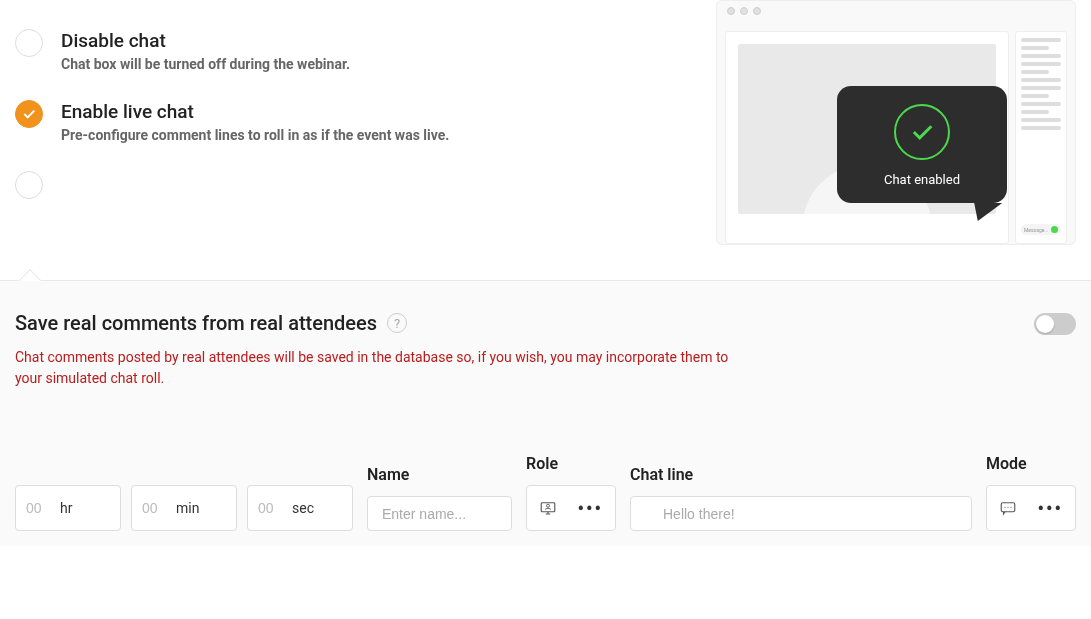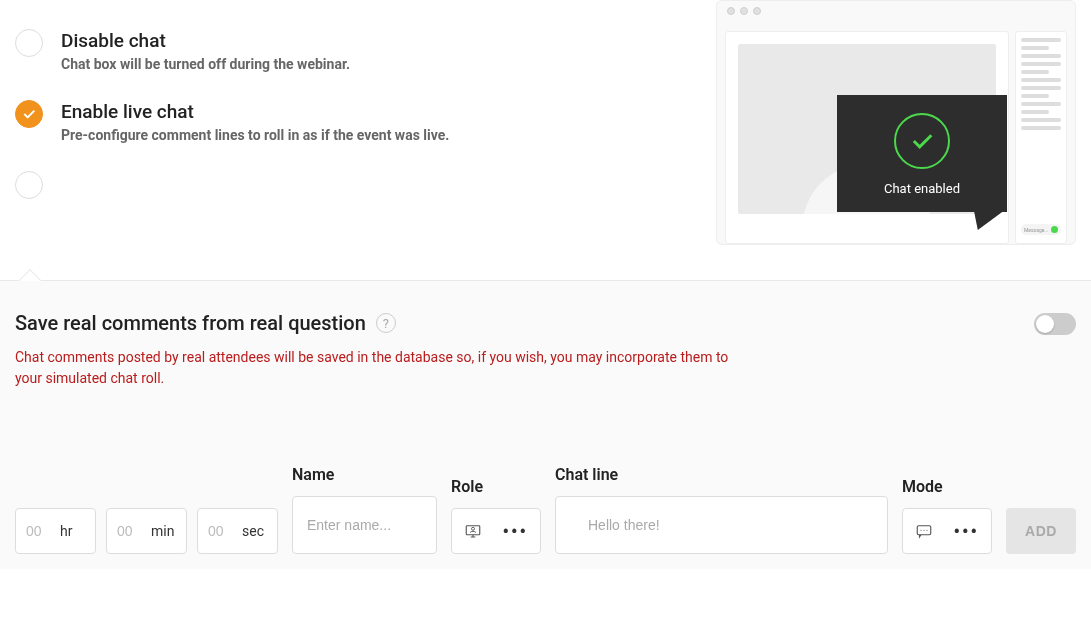--- a/index.html
+++ b/index.html
@@ -29,7 +29,7 @@
 .bf-side .msg-row { margin-top: auto; display:flex; align-items:center; gap:3px; background:#f4f4f4; border-radius: 8px; padding: 2px 3px; margin-bottom: 2px;}
 .bf-side .msg-row span { font-size: 5px; color:#999; flex:1;}
 .bf-side .msg-dot { width:7px; height:7px; border-radius:50%; background:#4bd94b;}
-.tooltip { position: absolute; top: 94px; left: 120px; background: #2d2d2d; border-radius: 0; width: 170px; padding: 18px 10px 16px; text-align: center; color: #fff; }
+.tooltip { position: absolute; top: 85px; left: 120px; background: #2d2d2d; border-radius: 14px; width: 170px; padding: 18px 10px 16px; text-align: center; color: #fff; }
 .tooltip .circle { width: 56px; height: 56px; border: 2px solid #4bd94b; border-radius: 50%; margin: 0 auto 12px; display:flex; align-items:center; justify-content:center;}
 .tooltip .circle svg { width: 28px; height: 28px; }
 .tooltip .label { font-size: 13px; }

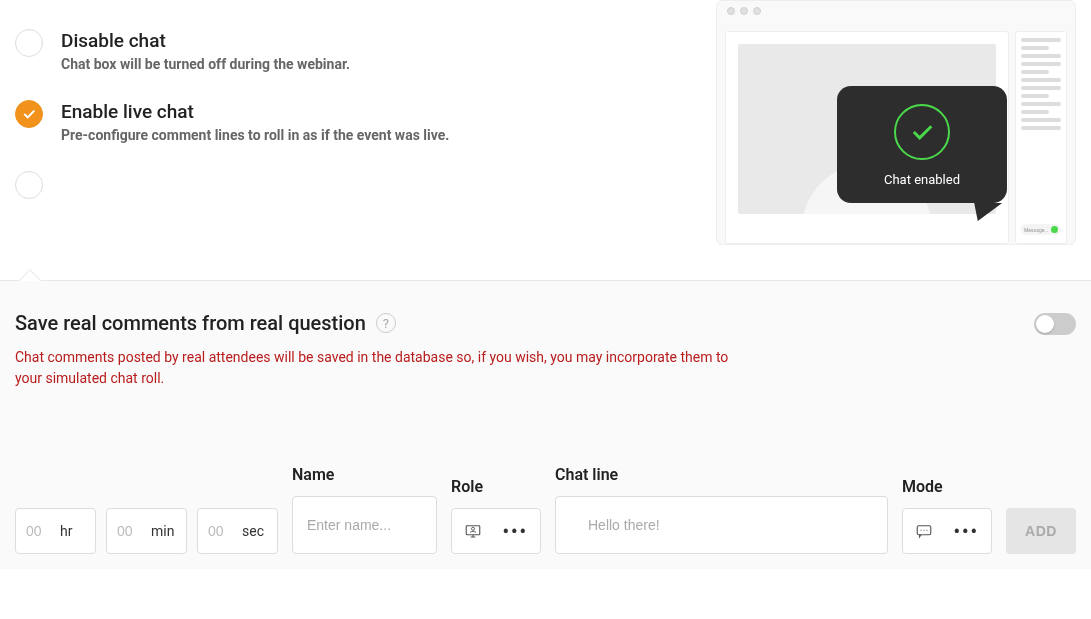--- a/index.html
+++ b/index.html
@@ -157,7 +157,7 @@
   <div class="save-row">
     <div class="save-text">
       <div class="save-title">
-        <h2>Save real comments from real question</h2>
+        <h2>Save real comments from real attendees</h2>
         <div class="help-icon">?</div>
       </div>
       <p>Chat comments posted by real attendees will be saved in the database so, if you wish, you may incorporate them to your simulated chat roll.</p>

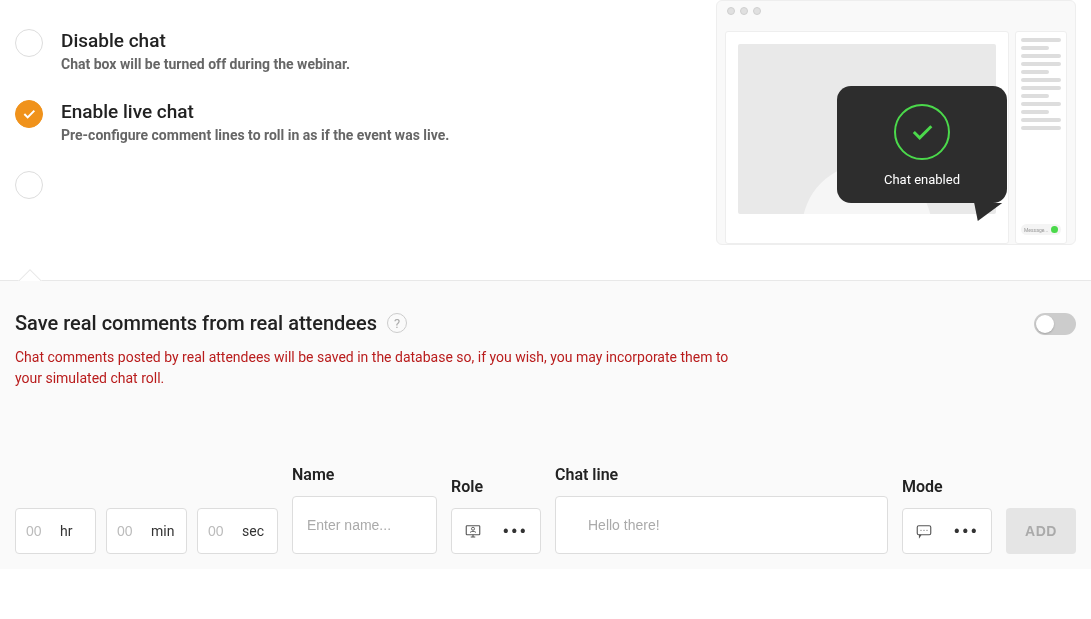--- a/index.html
+++ b/index.html
@@ -51,7 +51,7 @@
 .field-label { font-size: 16px; font-weight: 600; color: #222; margin-bottom: 12px; }
 .field-label .hint { font-size: 12px; font-weight: 400; color: #888; }
 .time-group { display: flex; gap: 10px; }
-.time-box { width: 81px; height: 46px; border: 1px solid #ddd; border-radius: 4px; background: #fff; display:flex; align-items:center; padding: 0 10px; gap: 6px;}
+.time-box { width: 106px; height: 46px; border: 1px solid #ddd; border-radius: 4px; background: #fff; display:flex; align-items:center; padding: 0 10px; gap: 6px;}
 .time-box input { width: 28px; border: none; outline: none; font-size: 14px; color: #333; background: transparent; }
 .time-box input::placeholder { color: #bbb; }
 .time-box span { font-size: 14px; color: #333; }

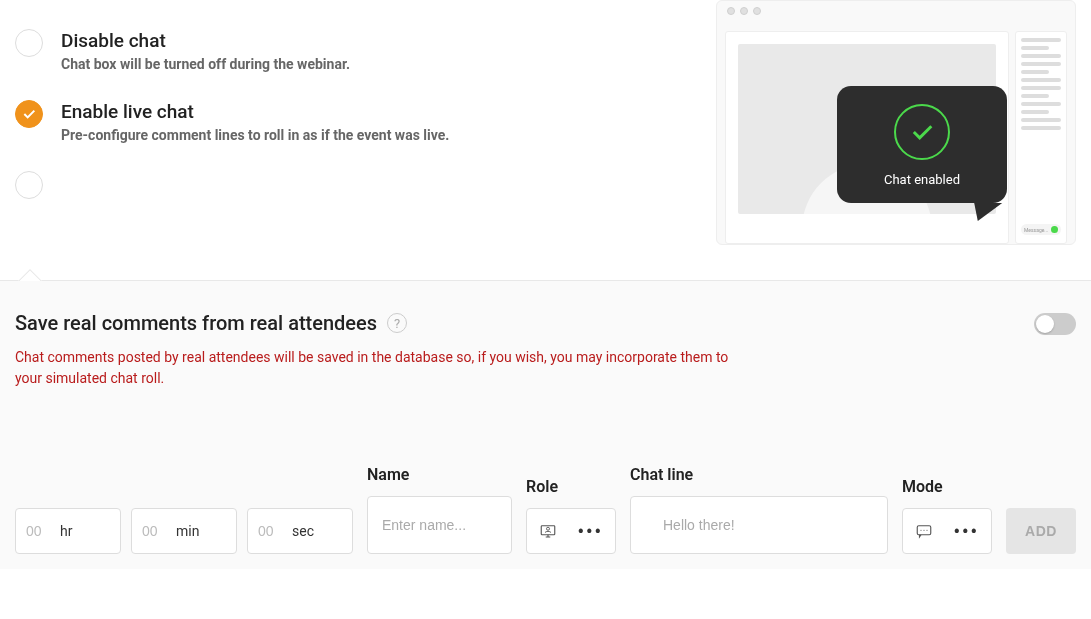--- a/index.html
+++ b/index.html
@@ -55,7 +55,7 @@
 .time-box input { width: 28px; border: none; outline: none; font-size: 14px; color: #333; background: transparent; }
 .time-box input::placeholder { color: #bbb; }
 .time-box span { font-size: 14px; color: #333; }
-.text-input { height: 58px; border: 1px solid #ddd; border-radius: 4px; background:#fff; padding: 0 14px; font-size: 14px; outline:none;}
+.text-input { height: 35px; border: 1px solid #ddd; border-radius: 4px; background:#fff; padding: 0 14px; font-size: 14px; outline:none;}
 .text-input::placeholder { color: #aaa; }
 .name-field .text-input { width: 145px; }
 .role-field .select-box { width: 90px; }

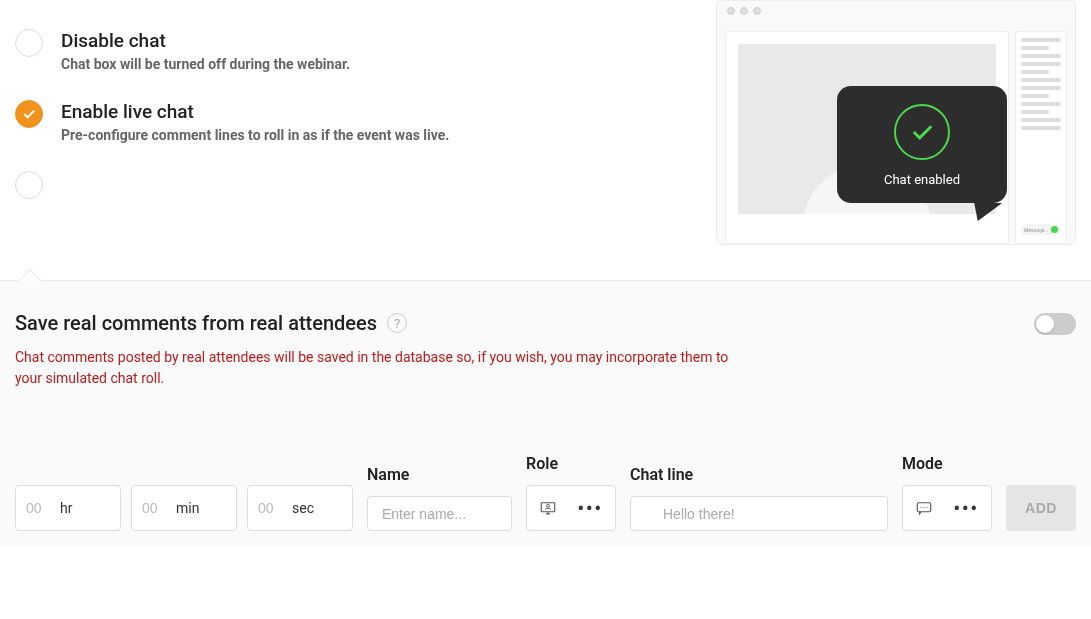--- a/index.html
+++ b/index.html
@@ -222,7 +222,6 @@
       </div>
     </div>
 
-    <button class="add-btn">ADD</button>
   </div>
 
 </div>

